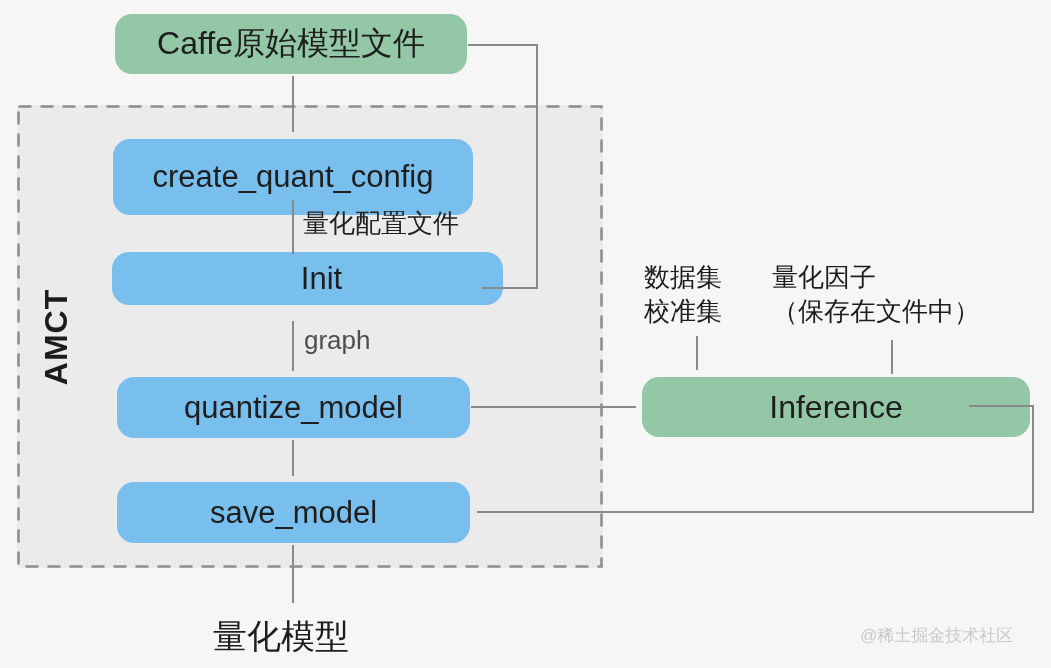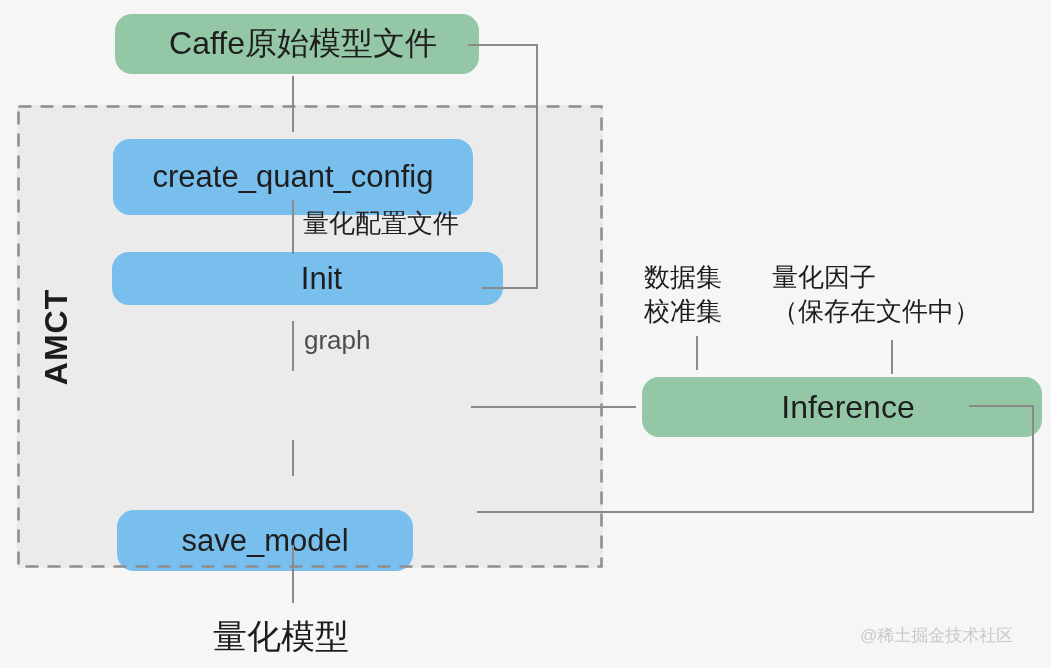--- a/index.html
+++ b/index.html
@@ -37,7 +37,7 @@
     border-radius:17px;
     white-space:nowrap;
   }
-  .green{background:#93c7a6;padding-left:12px;}
+  .green{background:#93c7a6;}
   .blue{background:#79bfee;}
   .node-caffe{left:115px;top:14px;width:352px;height:60px;font-size:32px;}
   .node-cqc{left:113px;top:139px;width:360px;height:76px;}

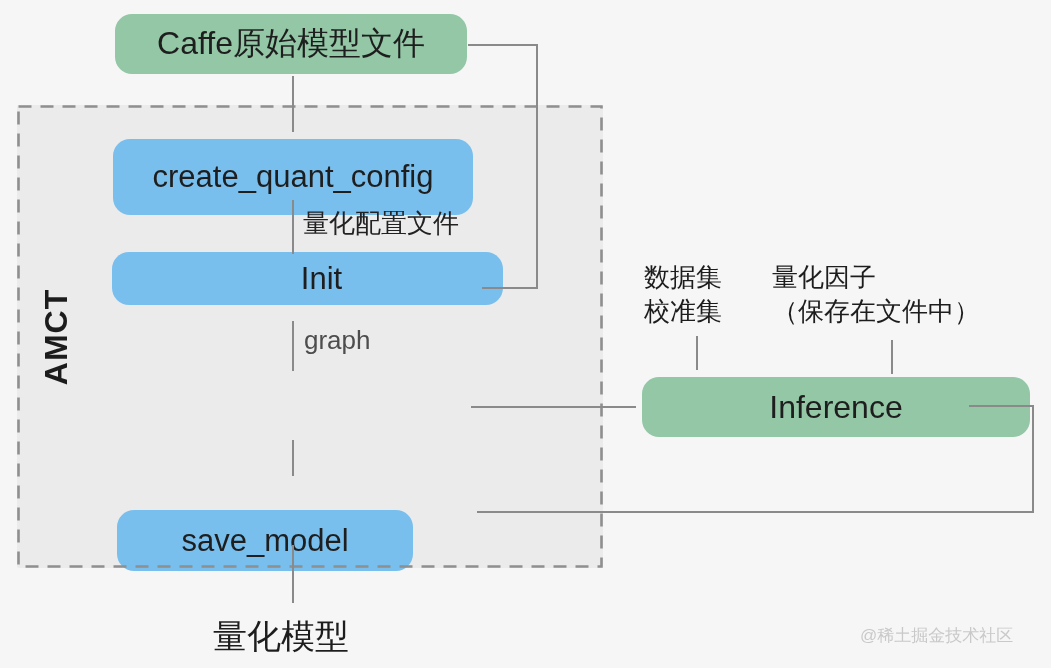--- a/index.html
+++ b/index.html
@@ -94,6 +94,7 @@
   <div class="node green node-caffe">Caffe原始模型文件</div>
   <div class="node blue node-cqc">create_quant_config</div>
   <div class="node blue node-init">Init</div>
+  <div class="node blue node-quantize">quantize_model</div>
   <div class="node blue node-save">save_model</div>
   <div class="node green node-inference">Inference</div>
 

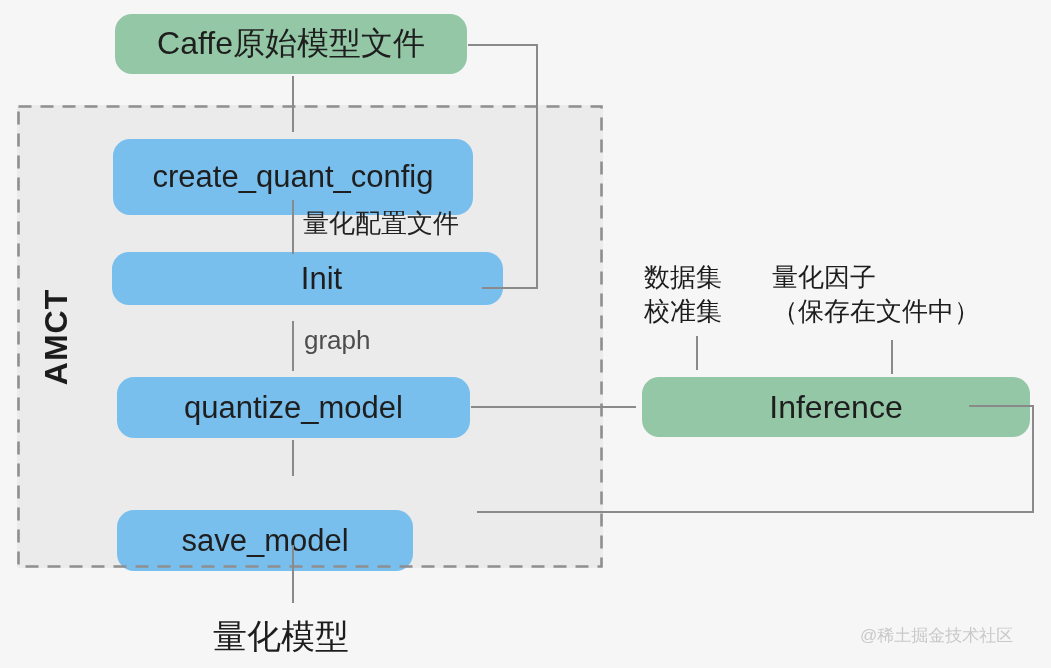--- a/index.html
+++ b/index.html
@@ -43,7 +43,7 @@
   .node-cqc{left:113px;top:139px;width:360px;height:76px;}
   .node-init{left:112px;top:252px;width:363px;height:53px;padding-left:28px;}
   .node-quantize{left:117px;top:377px;width:353px;height:61px;}
-  .node-save{left:117px;top:510px;width:296px;height:61px;}
+  .node-save{left:117px;top:482px;width:353px;height:61px;}
   .node-inference{left:642px;top:377px;width:388px;height:60px;font-size:32px;}
   .edge-label{
     position:absolute;

